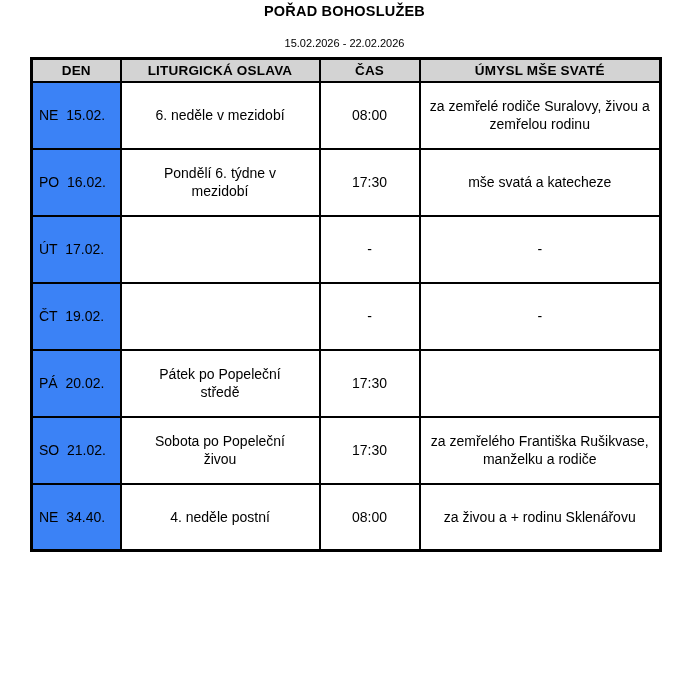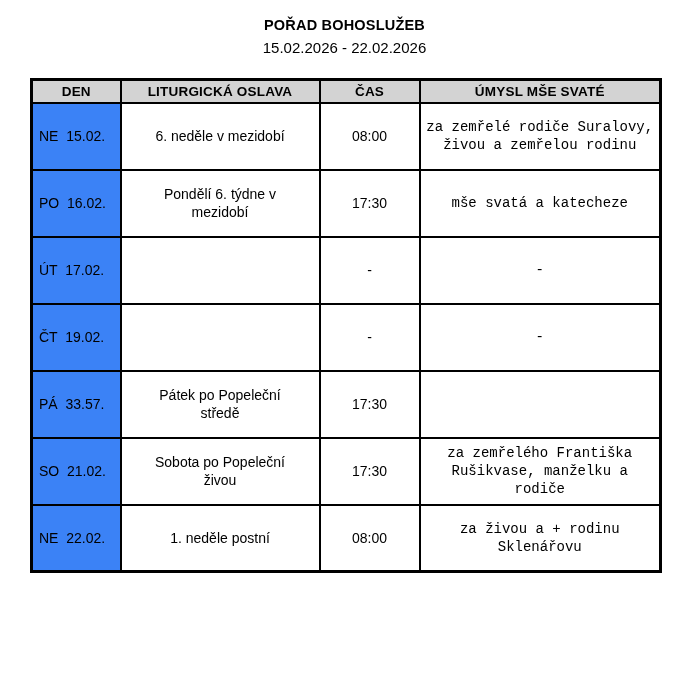--- a/index.html
+++ b/index.html
@@ -11,7 +11,7 @@
     color: #000000;
   }
   .page-header {
-    padding-top: 15px;
+    padding-top: 1px;
     text-align: center;
   }
   .page-title, .page-subtitle {

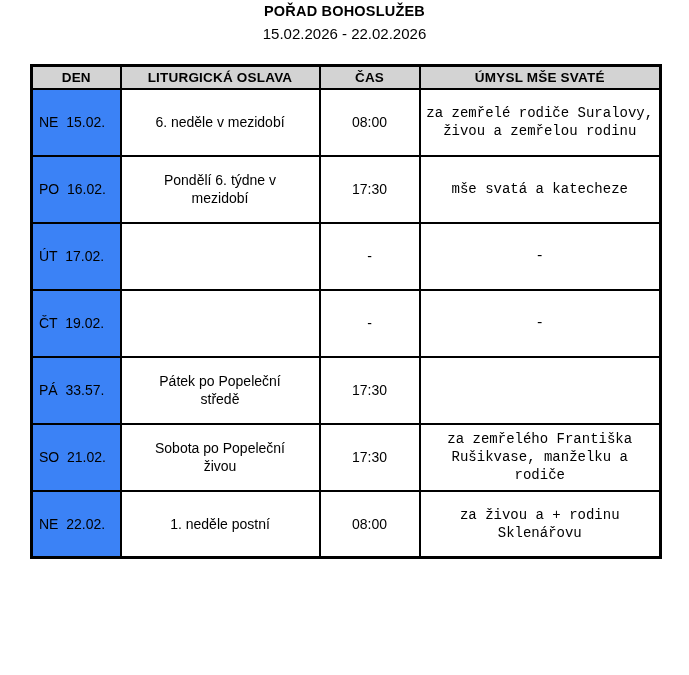--- a/index.html
+++ b/index.html
@@ -21,9 +21,9 @@
     letter-spacing: 0.2px;
   }
   .date-range {
-    font-size: 15px;
+    font-size: 11px;
     font-weight: normal;
-    margin-top: 4px;
+    margin-top: 13px;
     line-height: 18px;
   }
   table.schedule {

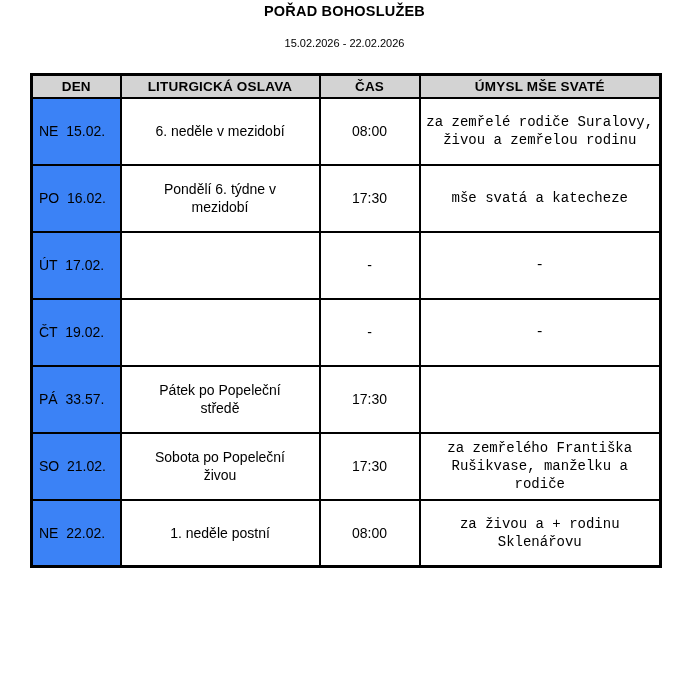--- a/index.html
+++ b/index.html
@@ -30,7 +30,7 @@
     border-collapse: collapse;
     table-layout: fixed;
     width: 629px;
-    margin: 21px 0 0 30px;
+    margin: 5px 0 0 30px;
     border: 3px solid #000;
   }
   col.c-day        { width: 89px; }

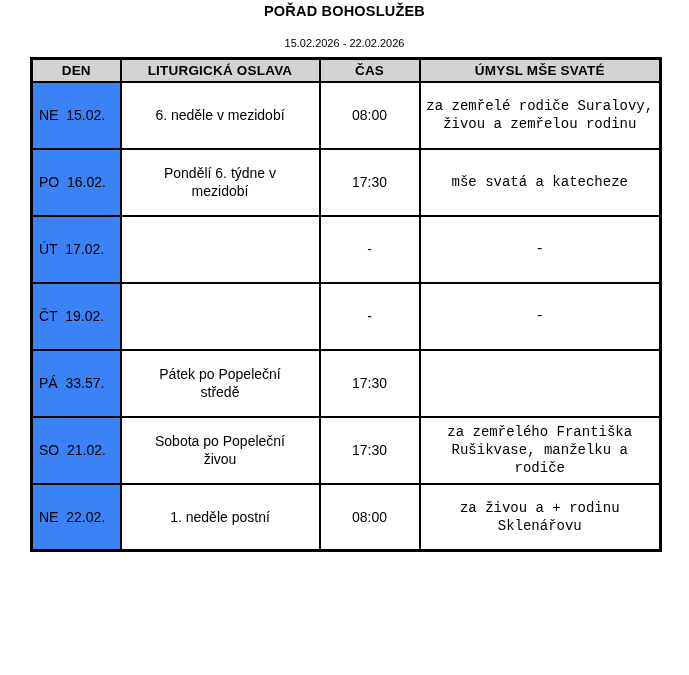--- a/index.html
+++ b/index.html
@@ -67,7 +67,7 @@
   }
   td.td-celebration { padding: 2px 28px; }
   td.td-time        { padding: 4px 4px; }
-  td.td-intention   { padding: 2px 2px; font-family: Liberation Mono, monospace; }
+  td.td-intention   { padding: 2px 2px; }
 </style>
 </head>
 <body>

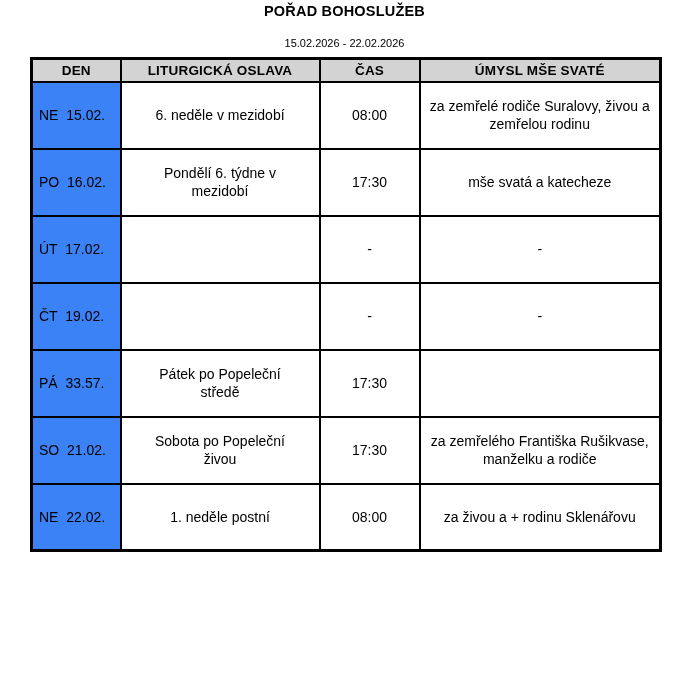--- a/index.html
+++ b/index.html
@@ -118,7 +118,7 @@
         <td class="td-intention">-</td>
       </tr>
       <tr>
-        <td class="td-day">PÁ  33.57.</td>
+        <td class="td-day">PÁ  20.02.</td>
         <td class="td-celebration">Pátek po Popeleční středě</td>
         <td class="td-time">17:30</td>
         <td class="td-intention"></td>

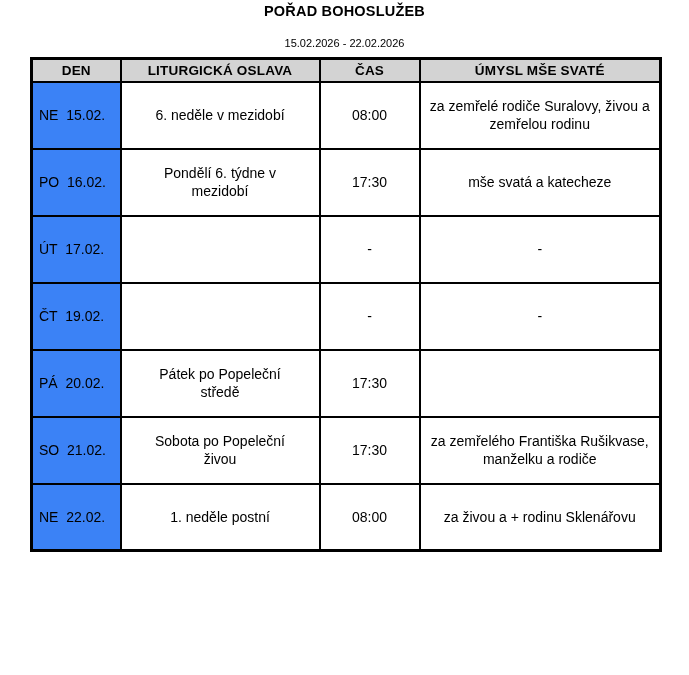--- a/index.html
+++ b/index.html
@@ -130,7 +130,7 @@
         <td class="td-intention">za zemřelého Františka Rušikvase, manželku a rodiče</td>
       </tr>
       <tr>
-        <td class="td-day">NE  22.02.</td>
+        <td class="td-day">NE  34.40.</td>
         <td class="td-celebration">1. neděle postní</td>
         <td class="td-time">08:00</td>
         <td class="td-intention">za živou a + rodinu Sklenářovu</td>

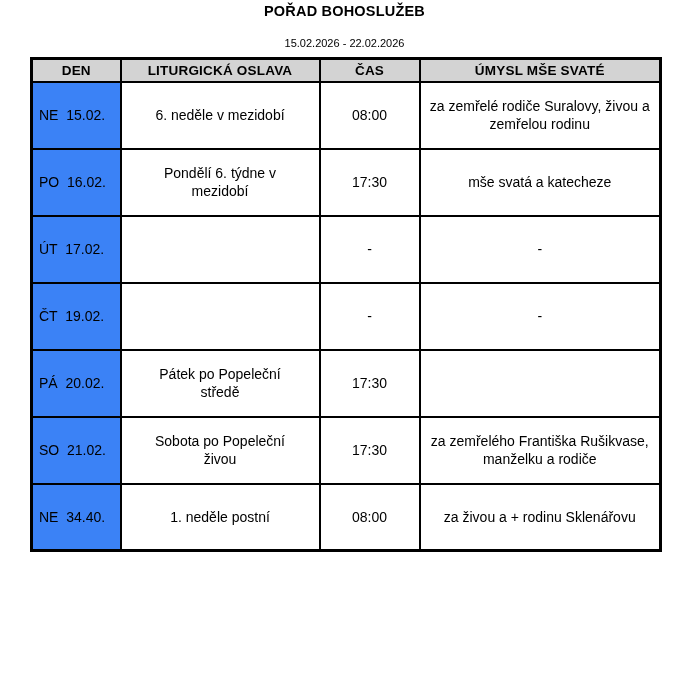--- a/index.html
+++ b/index.html
@@ -131,7 +131,7 @@
       </tr>
       <tr>
         <td class="td-day">NE  34.40.</td>
-        <td class="td-celebration">1. neděle postní</td>
+        <td class="td-celebration">4. neděle postní</td>
         <td class="td-time">08:00</td>
         <td class="td-intention">za živou a + rodinu Sklenářovu</td>
       </tr>

